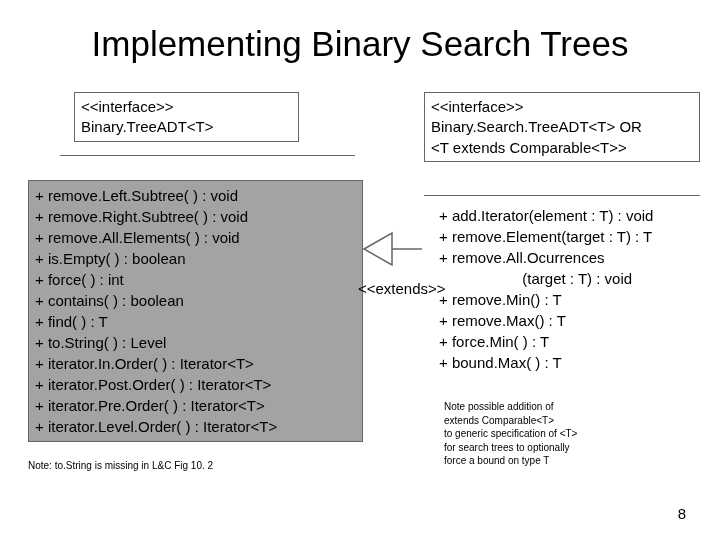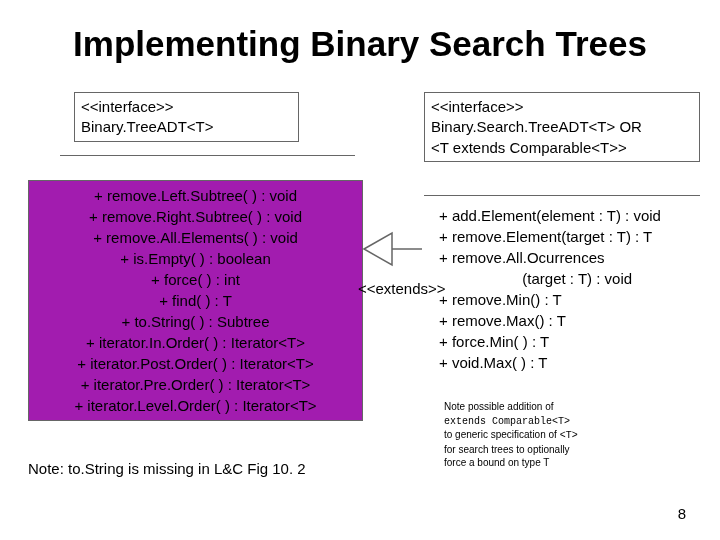--- a/index.html
+++ b/index.html
@@ -15,7 +15,7 @@
   }
   .title {
     font-size: 35px;
-    font-weight: 700;
+    font-weight: 400;
     text-align: center;
     padding-top: 24px;
     padding-bottom: 14px;

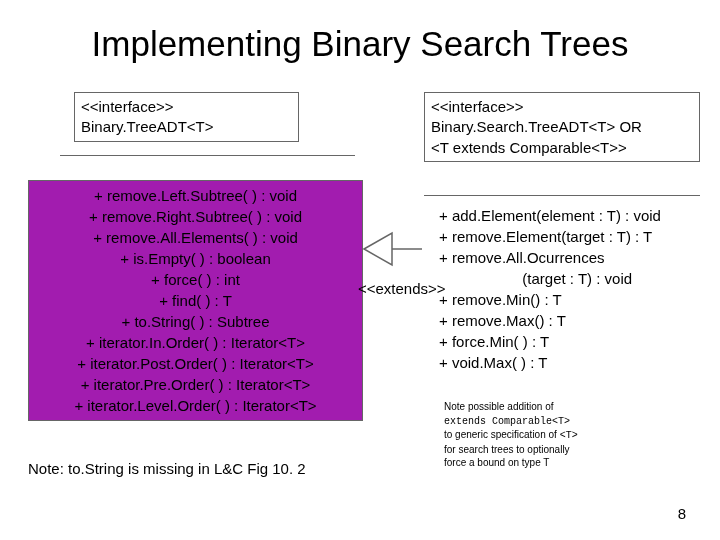--- a/index.html
+++ b/index.html
@@ -67,8 +67,7 @@
     font-size: 15px;
     line-height: 1.4;
     padding: 4px 6px 4px 6px;
-    background: #a21caf;
-    text-align: center;
+    background: #a3a3a3;
   }
   .uml-body-right {
     position: absolute;

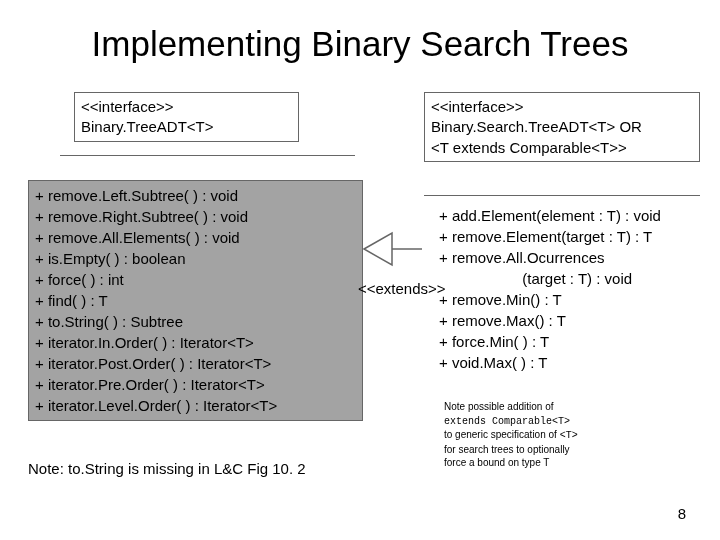--- a/index.html
+++ b/index.html
@@ -147,7 +147,7 @@
 </div>
 
 <div class="uml-body-right">
-  <div class="method-line">+ add.Element(element : T) : void</div>
+  <div class="method-line">+ add.Iterator(element : T) : void</div>
   <div class="method-line">+ remove.Element(target : T) : T</div>
   <div class="method-line">+ remove.All.Ocurrences</div>
   <div class="method-line">&nbsp;&nbsp;&nbsp;&nbsp;&nbsp;&nbsp;&nbsp;&nbsp;&nbsp;&nbsp;&nbsp;&nbsp;&nbsp;&nbsp;&nbsp;&nbsp;&nbsp;&nbsp;&nbsp;&nbsp;(target : T) : void</div>

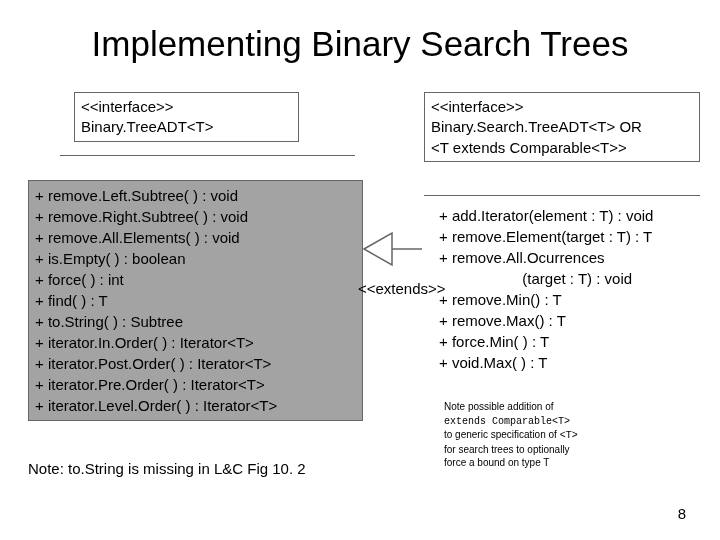--- a/index.html
+++ b/index.html
@@ -138,6 +138,7 @@
   <div class="method-line">+ remove.All.Elements( ) : void</div>
   <div class="method-line">+ is.Empty( ) : boolean</div>
   <div class="method-line">+ force( ) : int</div>
+  <div class="method-line">+ contains( ) : boolean</div>
   <div class="method-line">+ find( ) : T</div>
   <div class="method-line">+ to.String( ) : Subtree</div>
   <div class="method-line">+ iterator.In.Order( ) : Iterator&lt;T&gt;</div>

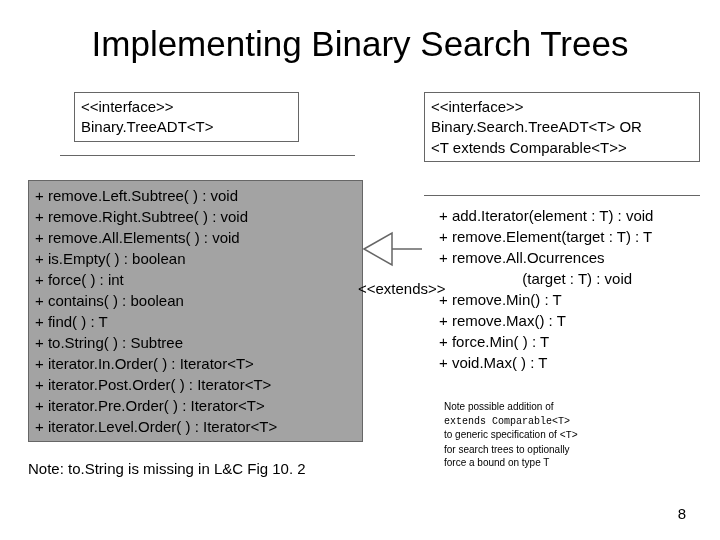--- a/index.html
+++ b/index.html
@@ -140,7 +140,7 @@
   <div class="method-line">+ force( ) : int</div>
   <div class="method-line">+ contains( ) : boolean</div>
   <div class="method-line">+ find( ) : T</div>
-  <div class="method-line">+ to.String( ) : Subtree</div>
+  <div class="method-line">+ to.String( ) : Level</div>
   <div class="method-line">+ iterator.In.Order( ) : Iterator&lt;T&gt;</div>
   <div class="method-line">+ iterator.Post.Order( ) : Iterator&lt;T&gt;</div>
   <div class="method-line">+ iterator.Pre.Order( ) : Iterator&lt;T&gt;</div>

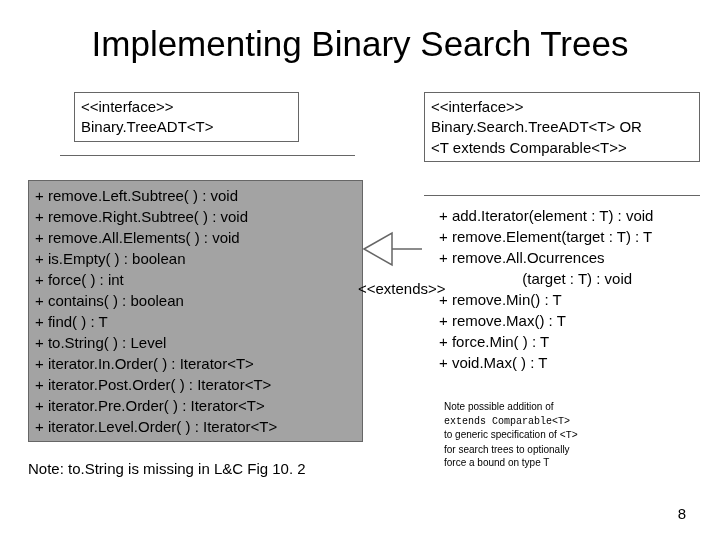--- a/index.html
+++ b/index.html
@@ -155,7 +155,7 @@
   <div class="method-line">+ remove.Min() : T</div>
   <div class="method-line">+ remove.Max() : T</div>
   <div class="method-line">+ force.Min( ) : T</div>
-  <div class="method-line">+ void.Max( ) : T</div>
+  <div class="method-line">+ bound.Max( ) : T</div>
 </div>
 
 <div class="arrowhead">

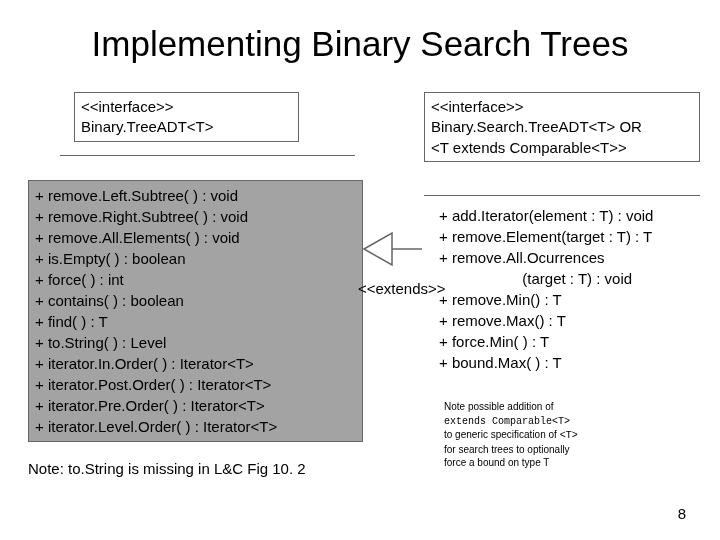--- a/index.html
+++ b/index.html
@@ -106,7 +106,7 @@
     font-size: 10px;
     line-height: 1.35;
   }
-  .mono { font-family: Liberation Mono, monospace; }
+  .mono { font-family: Liberation Sans, sans-serif; }
   .page-num {
     position: absolute;
     right: 34px;

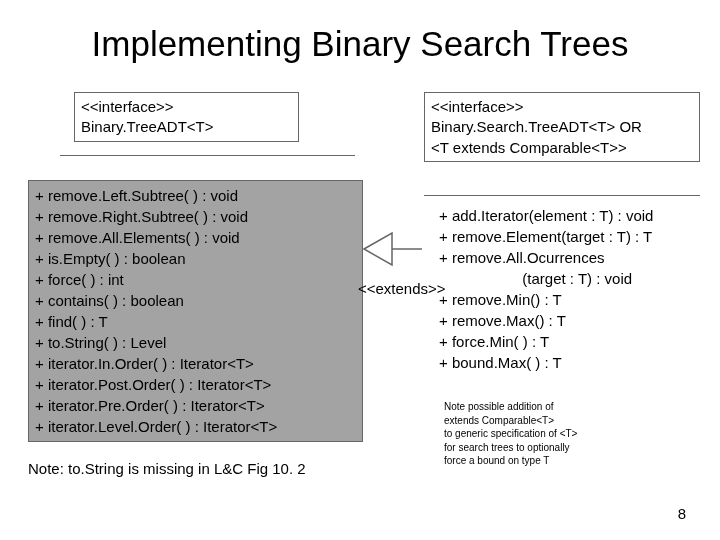--- a/index.html
+++ b/index.html
@@ -96,7 +96,7 @@
     position: absolute;
     left: 28px;
     top: 460px;
-    font-size: 15px;
+    font-size: 10px;
   }
   .note-right {
     position: absolute;

